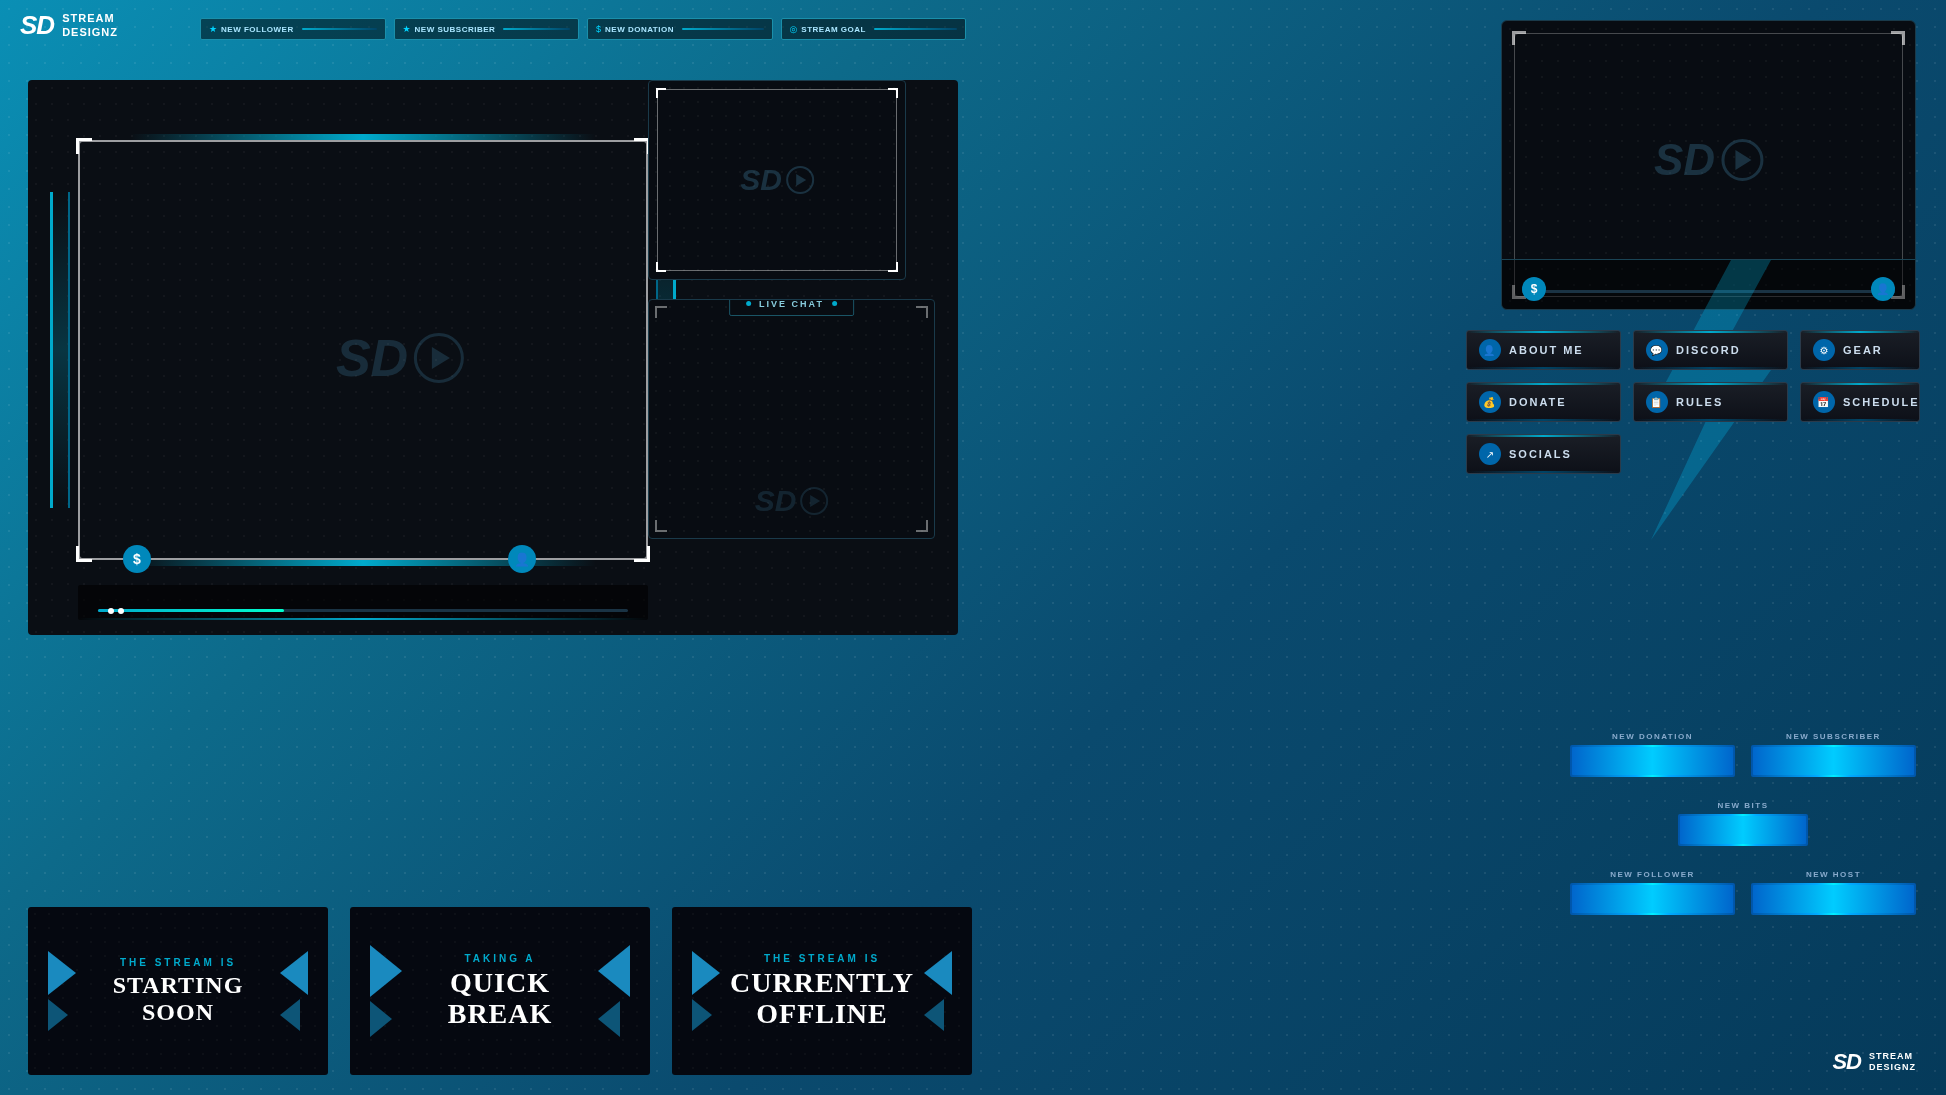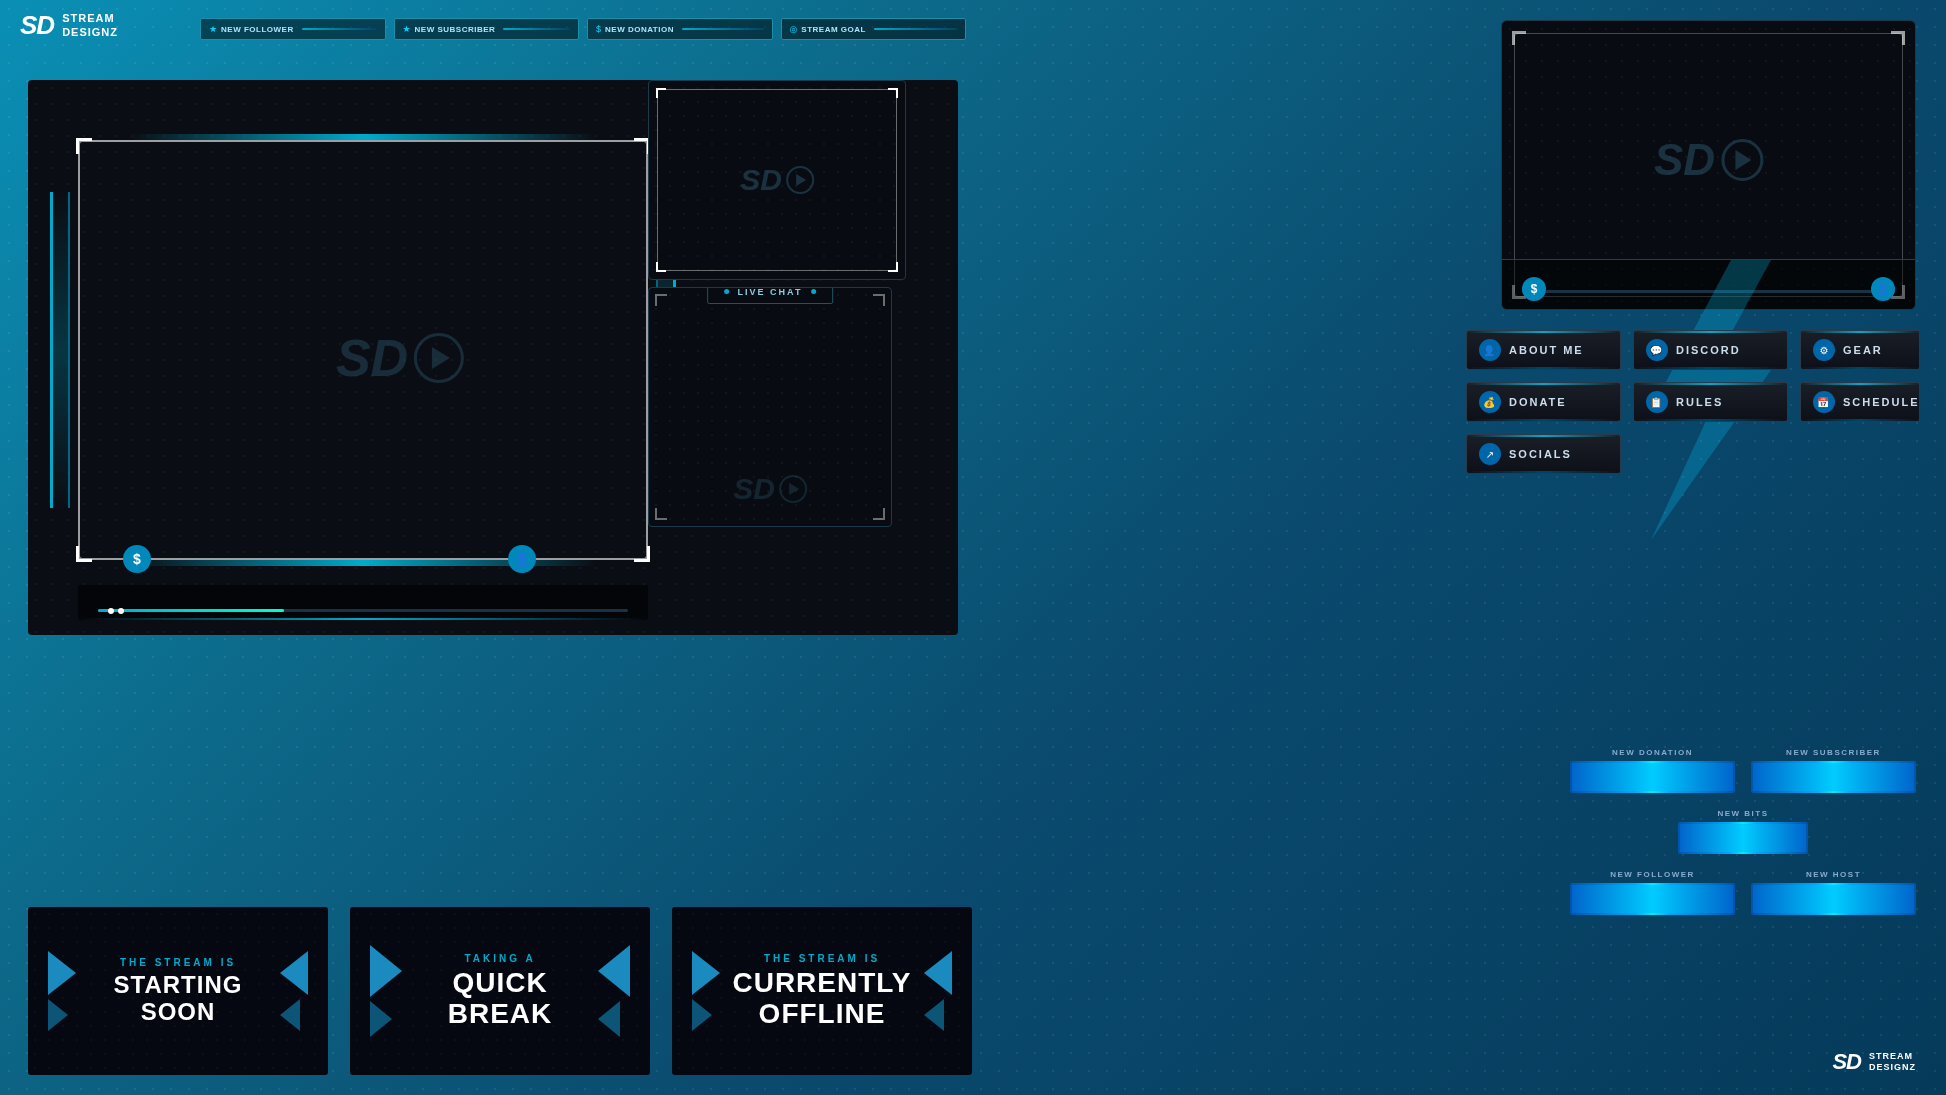--- a/index.html
+++ b/index.html
@@ -399,9 +399,9 @@
     
     .live-chat-panel {
       position: absolute;
-      top: 287px;
+      top: 299px;
       left: 648px;
-      width: 244px;
+      width: 287px;
       height: 240px;
       background: #080c12;
       border: 1px solid #1a3a4a;

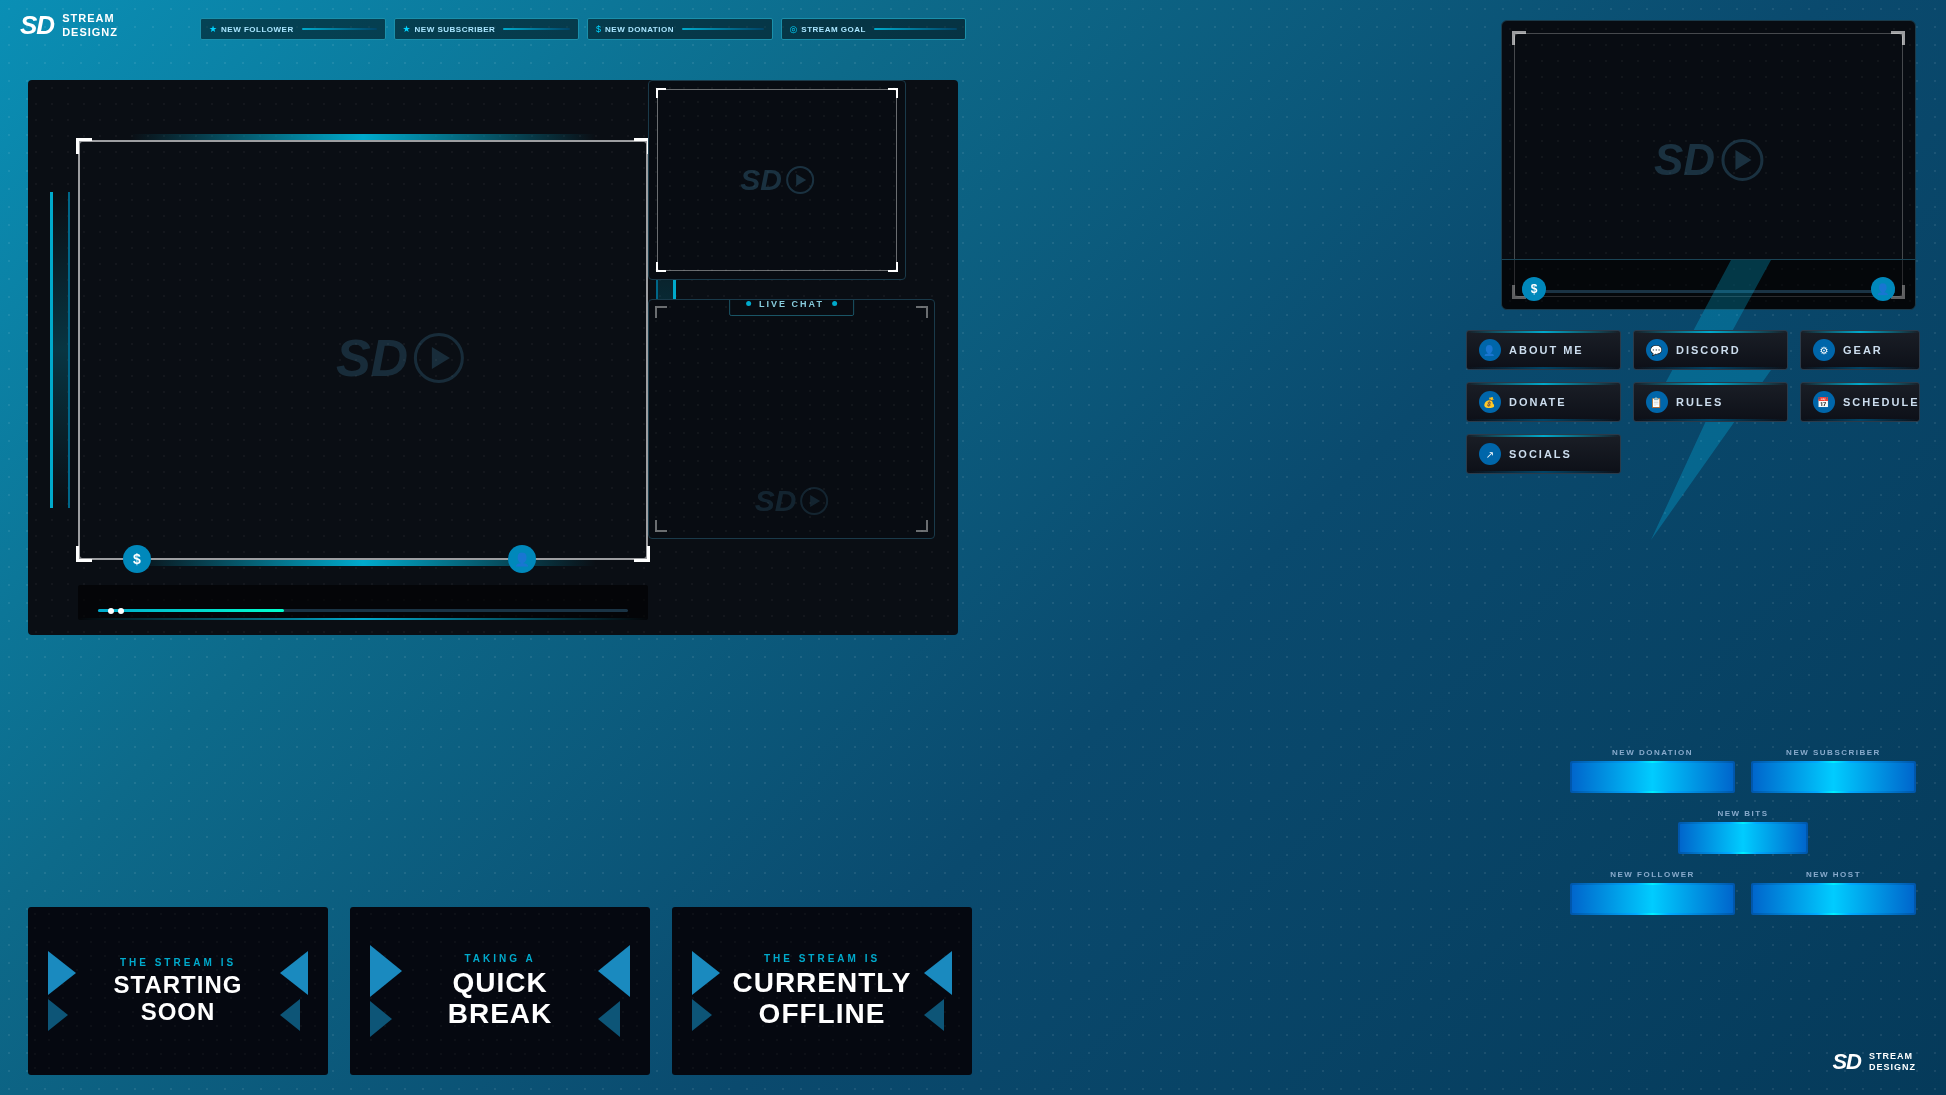--- a/index.html
+++ b/index.html
@@ -1048,7 +1048,7 @@
     </div>
 
     <div class="alert-bar-group">
-      <div class="alert-bar-item" style="margin: 0 auto; width: 165px;">
+      <div class="alert-bar-item" style="margin: 8px auto; width: 165px;">
         <div class="alert-bar-label">NEW BITS</div>
         <div class="alert-bar-visual-bits"></div>
       </div>

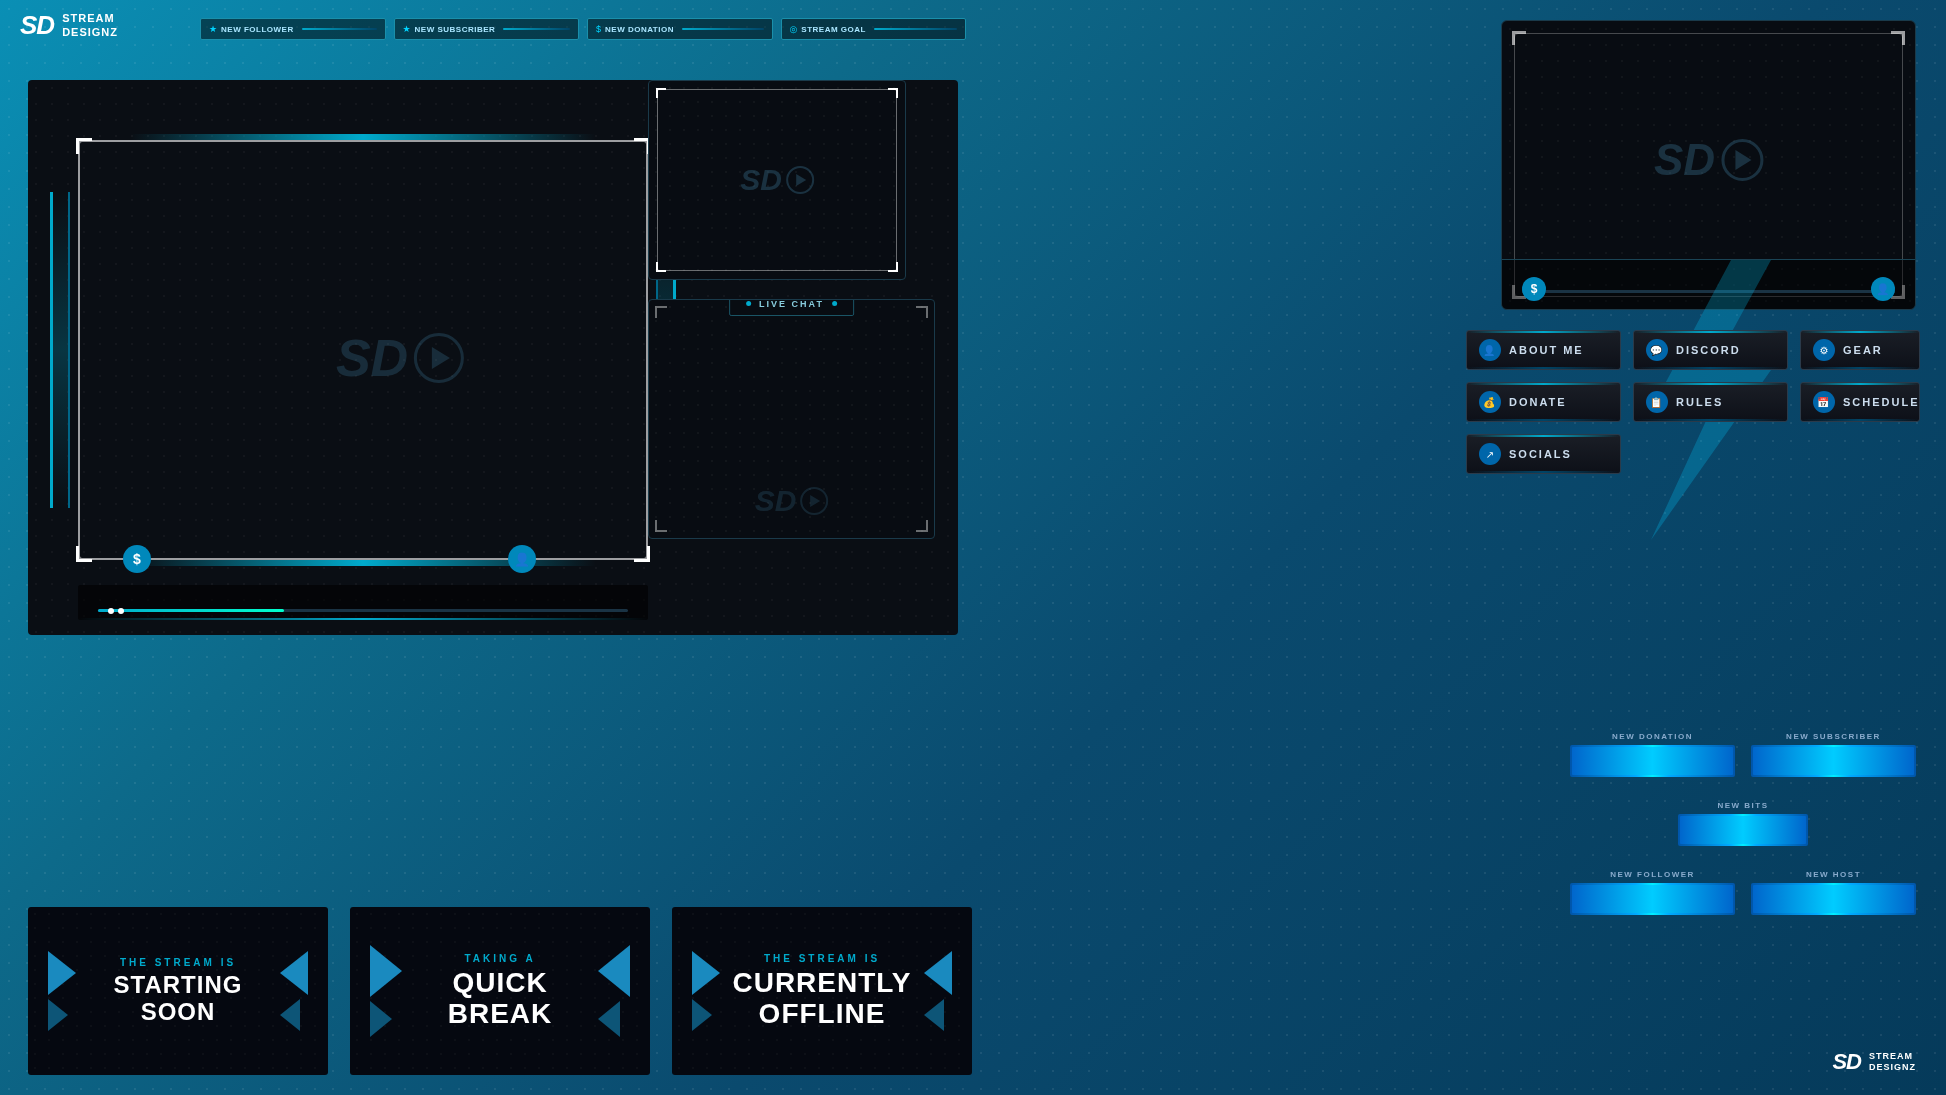--- a/index.html
+++ b/index.html
@@ -835,6 +835,7 @@
       text-transform: uppercase;
       line-height: 1.1;
       letter-spacing: 1px;
+      font-family: Liberation Serif, serif;
     }
 
     

